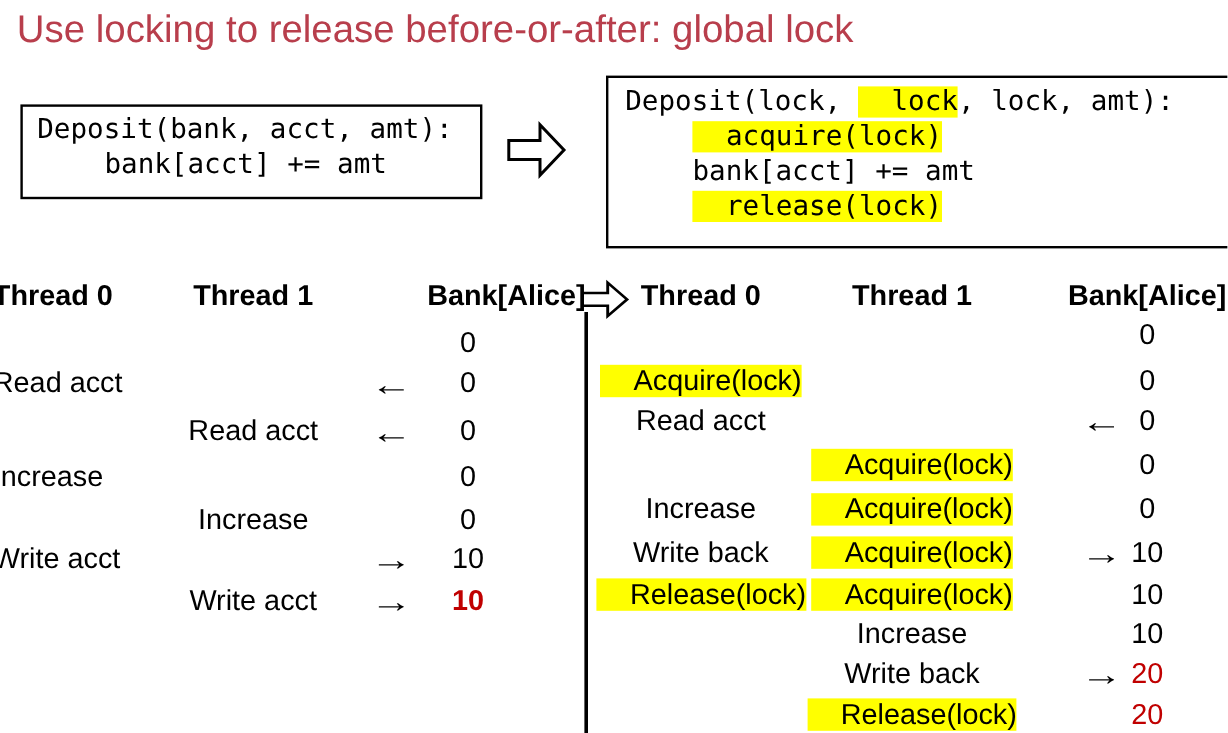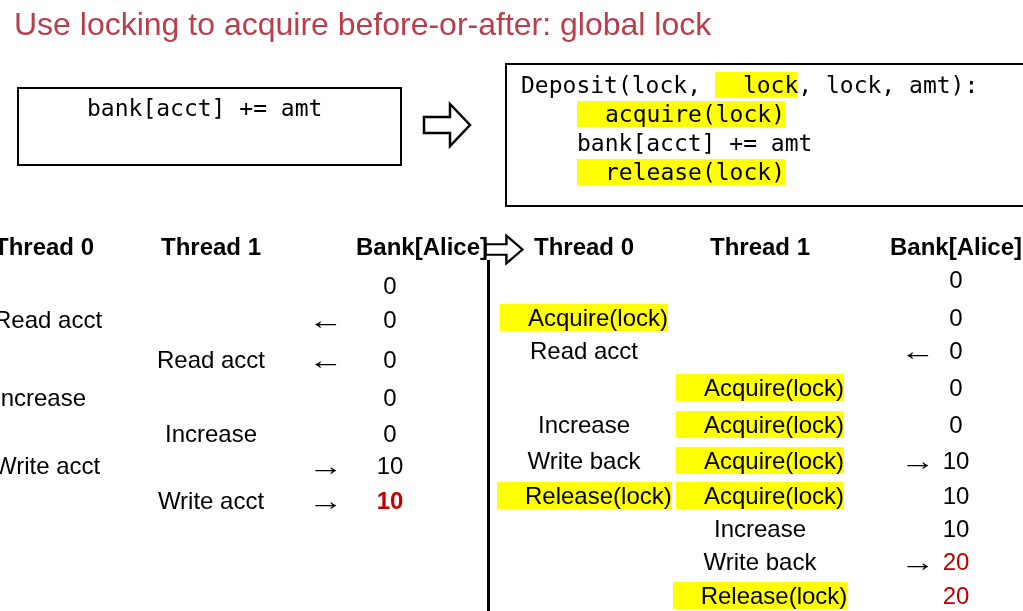--- a/index.html
+++ b/index.html
@@ -69,7 +69,7 @@
 
 <div class="slide">
 
-  <h1 class="title"><span>Use locking to acquire before-or-after: </span><b>global lock</b></h1>
+  <h1 class="title"><span>Use locking to release before-or-after: </span><b>global lock</b></h1>
 
   <div class="codebox before" id="code-before"><div class="code-line ind"><span>bank[acct] += amt</span></div></div>
 

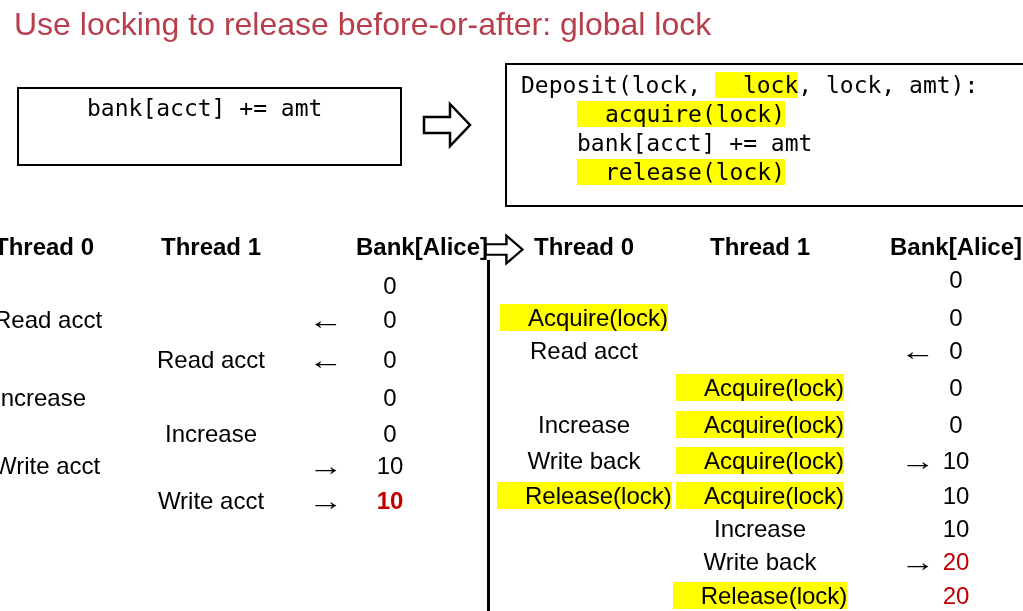--- a/index.html
+++ b/index.html
@@ -71,7 +71,7 @@
 
   <h1 class="title"><span>Use locking to release before-or-after: </span><b>global lock</b></h1>
 
-  <div class="codebox before" id="code-before"><div class="code-line ind"><span>bank[acct] += amt</span></div></div>
+  <div class="codebox before" id="code-before"><div class="code-line"><span>Deposit(bank, acct, amt):</span></div><div class="code-line ind"><span>bank[acct] += amt</span></div></div>
 
   <svg class="blockarrow a1" width="52" height="56" viewBox="0 0 52 56" preserveAspectRatio="none">
     <polygon points="3,20 29,20 29,7 49,28 29,49 29,36 3,36" fill="#ffffff" stroke="#000000" stroke-width="2.5"></polygon>

